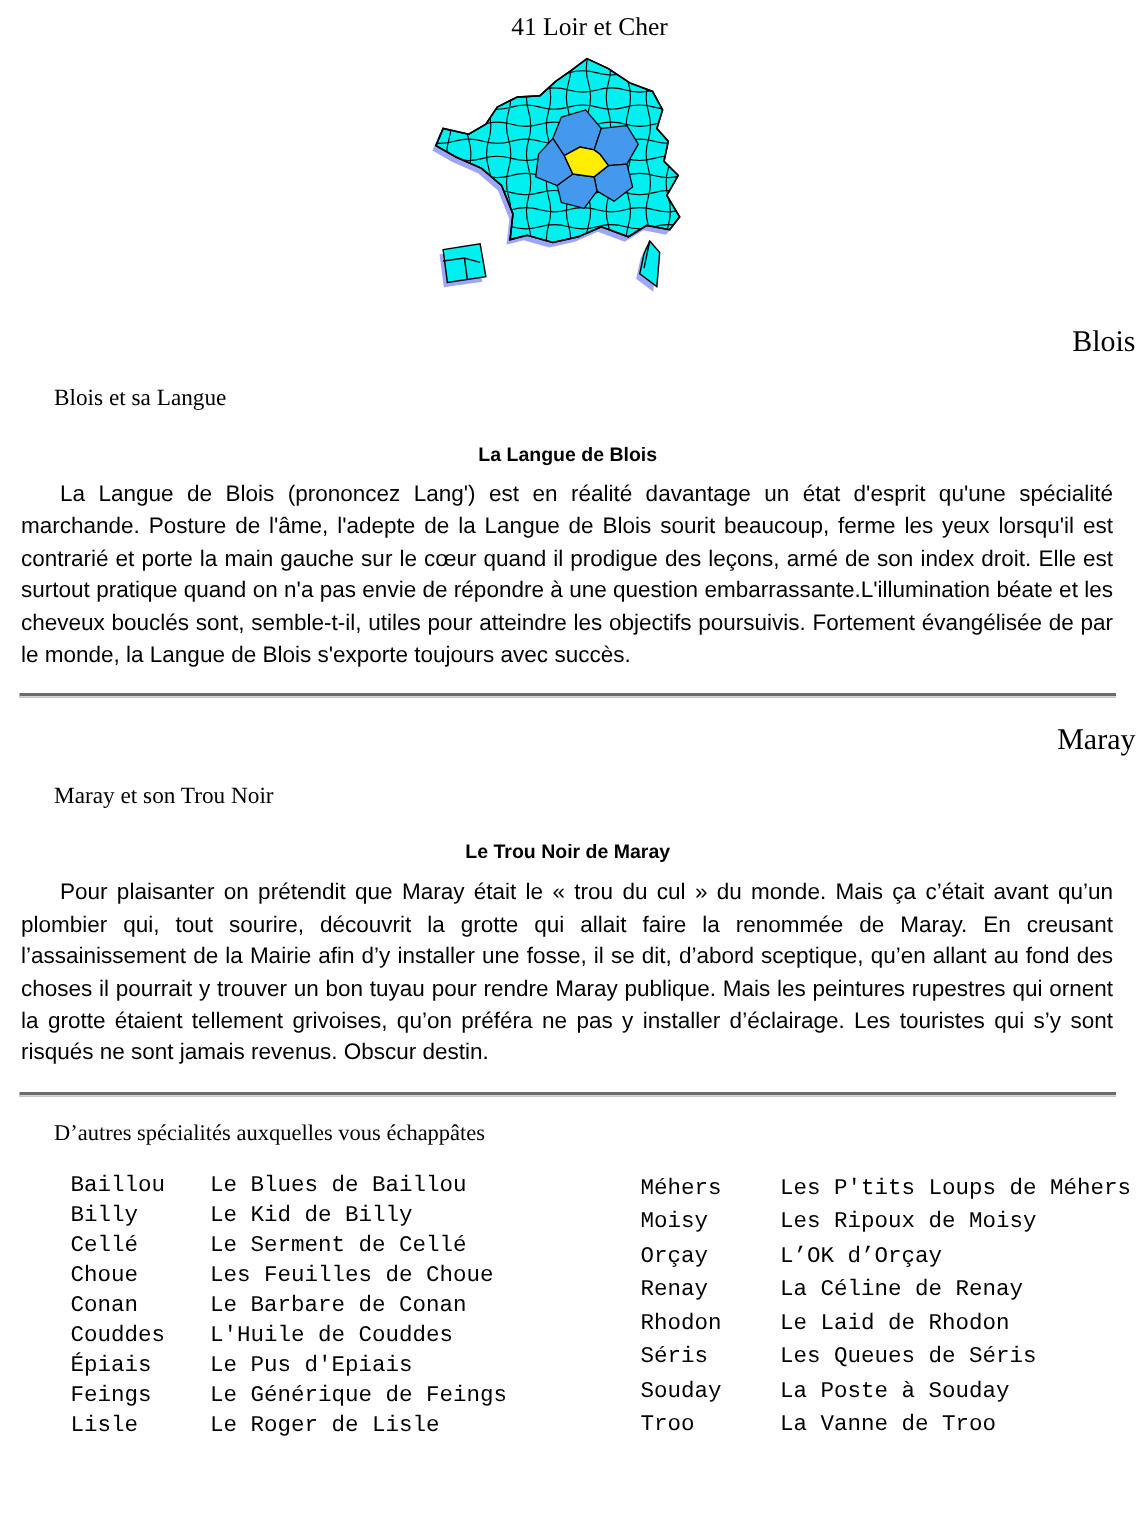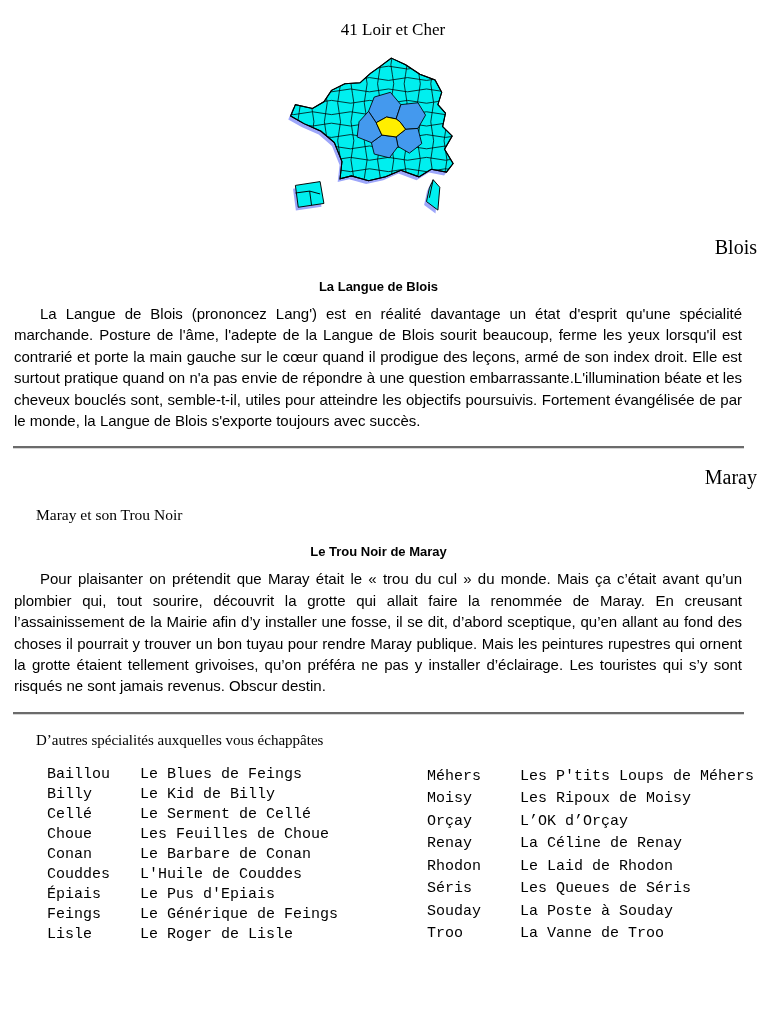--- a/index.html
+++ b/index.html
@@ -19,7 +19,7 @@
     line-height: 22px;
     font-weight: normal;
     text-align: center;
-    margin: 12px;
+    margin: 0;
     padding-left: 29px;
   }
 

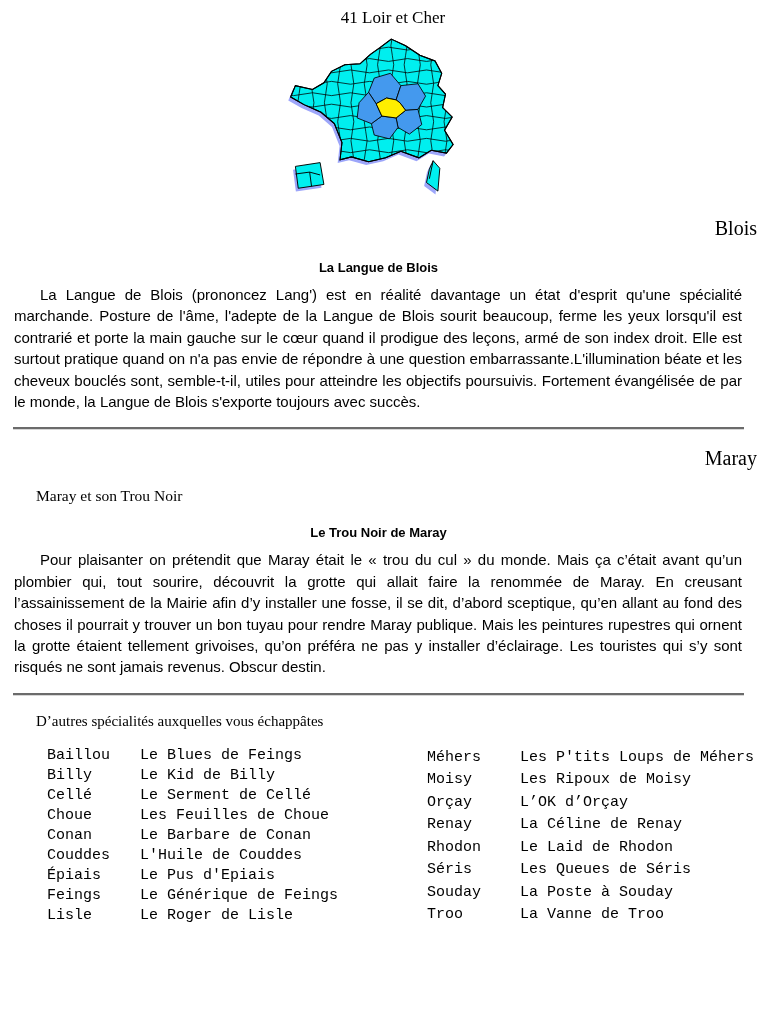--- a/index.html
+++ b/index.html
@@ -169,6 +169,7 @@
 
   <section>
     <h2 class="section-heading">Blois</h2>
+    <p class="section-subheading">Blois et sa Langue</p>
     <h3 class="specialty-title">La Langue de Blois</h3>
     <p class="body-text">La Langue de Blois (prononcez Lang') est en réalité davantage un état d'esprit qu'une spécialité marchande. Posture de l'âme, l'adepte de la Langue de Blois sourit beaucoup, ferme les yeux lorsqu'il est contrarié et porte la main gauche sur le cœur quand il prodigue des leçons, armé de son index droit. Elle est surtout pratique quand on n'a pas envie de répondre à une question embarrassante.L'illumination béate et les cheveux bouclés sont, semble-t-il, utiles pour atteindre les objectifs poursuivis. Fortement évangélisée de par le monde, la Langue de Blois s'exporte toujours avec succès.</p>
   </section>

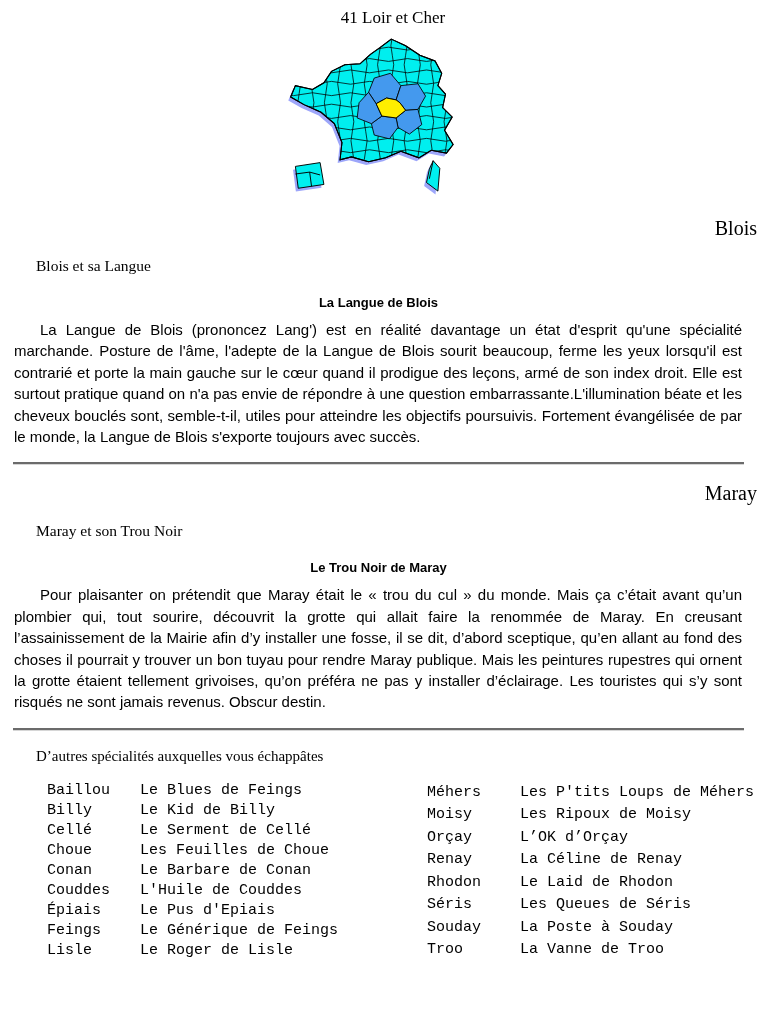--- a/index.html
+++ b/index.html
@@ -193,7 +193,7 @@
         <tbody>
           <tr>
               <td class="place-cell">Baillou</td>
-              <td>Le Blues de Feings</td>
+              <td>Le Blues de Baillou</td>
             </tr>
           <tr>
               <td class="place-cell">Billy</td>

